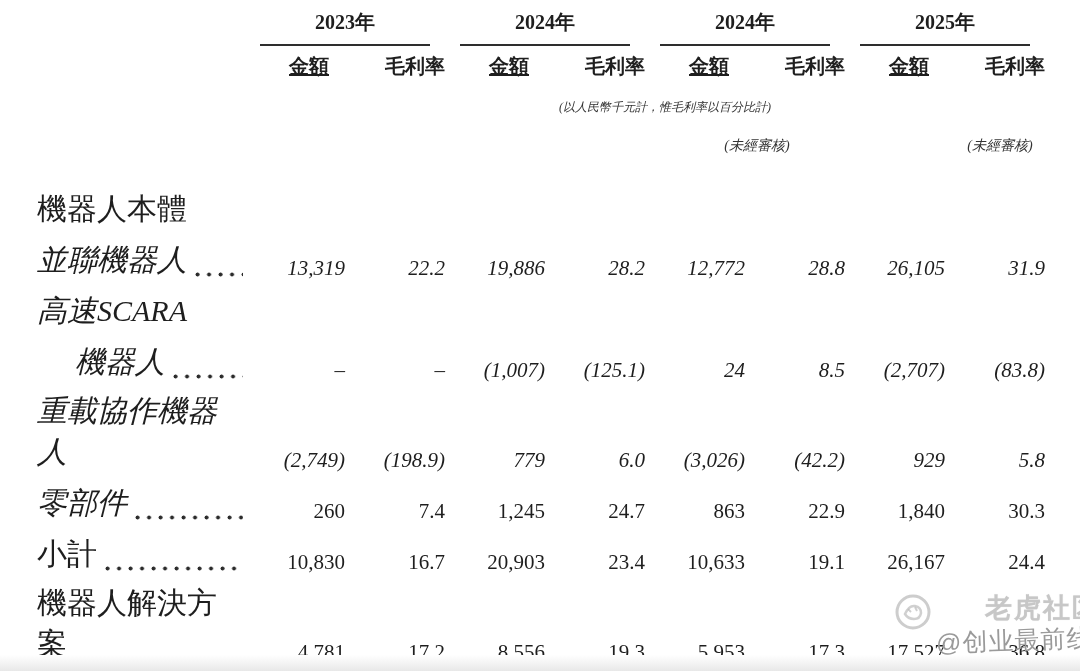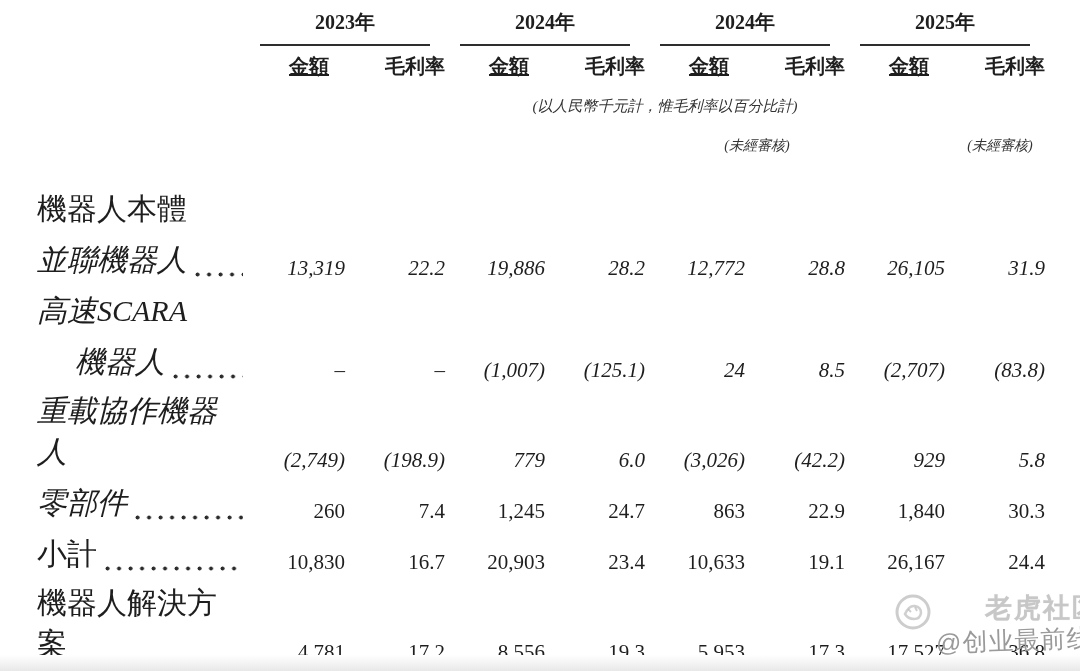--- a/index.html
+++ b/index.html
@@ -32,7 +32,7 @@
   }
   .sub-th{height:34px;text-align:right;font-weight:bold;font-size:20px;padding-bottom:4px;}
   .sub-amt{padding-right:16px;text-decoration:underline;}
-  .note-th{height:32px;text-align:center;font-style:italic;font-size:15px;color:#333;padding-left:40px;padding-bottom:3px;}
+  .note-th{height:32px;text-align:center;font-style:italic;font-size:12px;color:#333;padding-left:40px;padding-bottom:3px;}
   .unaud-th{height:36px;text-align:center;font-style:italic;font-size:14px;color:#333;padding-bottom:5px;}
   .unaud-th .nud-a{display:inline-block;transform:translateX(12px);}
   .unaud-th .nud-b{display:inline-block;transform:translateX(55px);}

